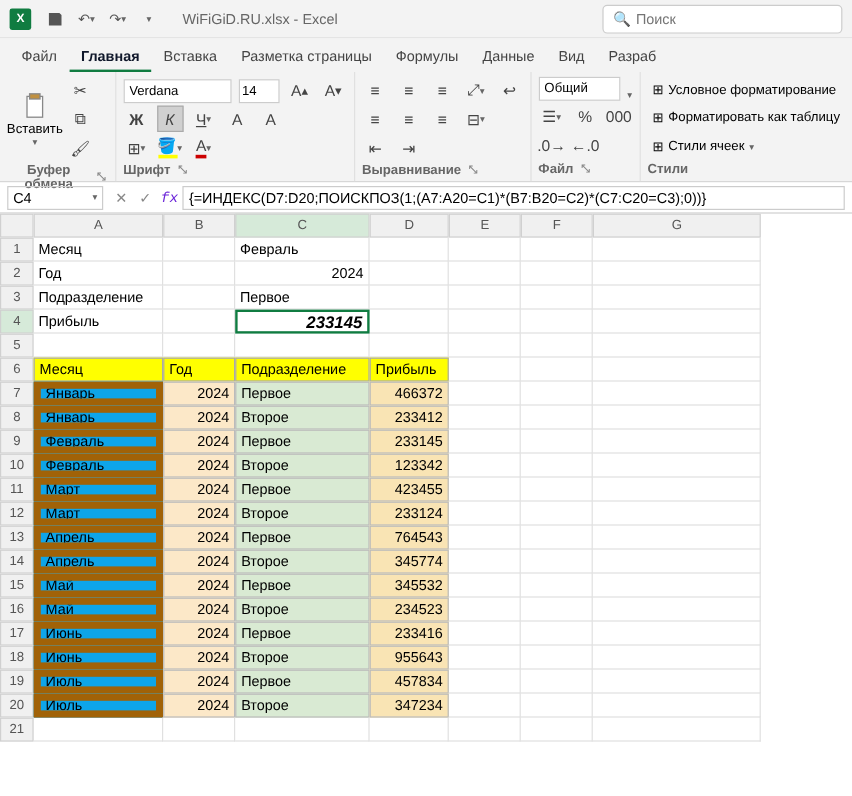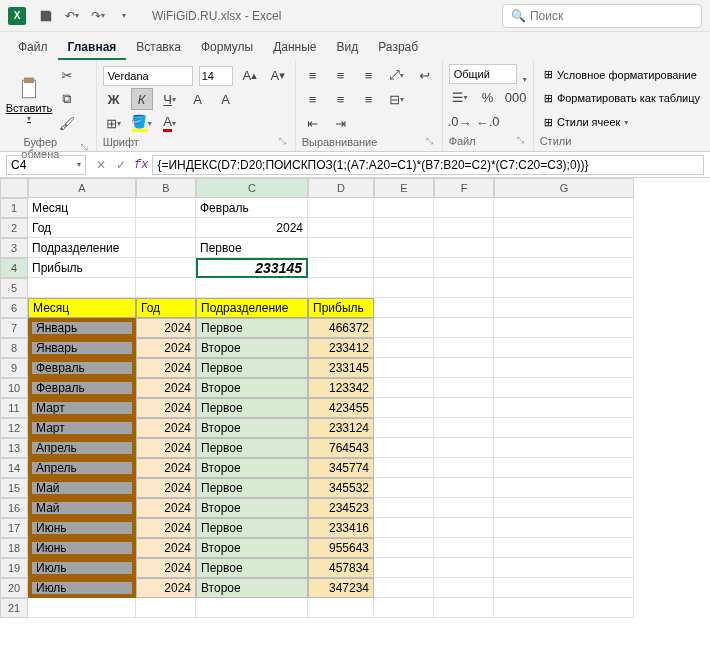--- a/index.html
+++ b/index.html
@@ -87,6 +87,7 @@
     <div class="tab">Файл</div>
     <div class="tab active">Главная</div>
     <div class="tab">Вставка</div>
+    <div class="tab">Разметка страницы</div>
     <div class="tab">Формулы</div>
     <div class="tab">Данные</div>
     <div class="tab">Вид</div>

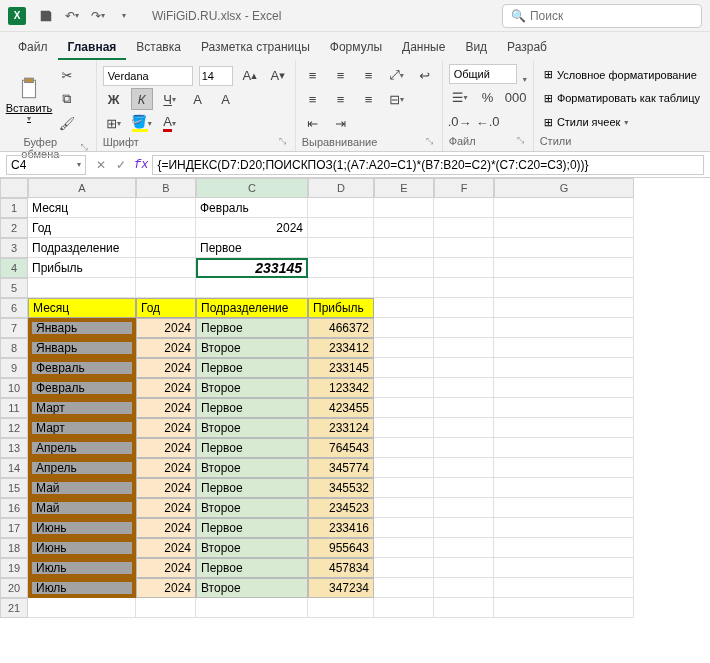--- a/index.html
+++ b/index.html
@@ -24,7 +24,7 @@
 .ribbon-group { padding: 4px 6px; border-right: 1px solid #e0e0e0; display: flex; flex-direction: column; }
 .ribbon-group-body { flex: 1; display: flex; gap: 4px; }
 .ribbon-group-label { font-size: 11px; color: #666; text-align: center; padding-top: 2px; display: flex; justify-content: space-between; align-items: center; gap: 4px; }
-.ribbon-btn-big { width: 46px; display: flex; flex-direction: column; align-items: center; justify-content: center; font-size: 11px; cursor: pointer; padding: 2px; text-decoration: underline; }
+.ribbon-btn-big { width: 46px; display: flex; flex-direction: column; align-items: center; justify-content: center; font-size: 11px; cursor: pointer; padding: 2px; }
 .ribbon-btn-big svg, .ribbon-btn-big .ico { width: 26px; height: 26px; }
 .ribbon-col { display: flex; flex-direction: column; gap: 2px; justify-content: space-around; }
 .ribbon-row { display: flex; gap: 6px; align-items: flex-end; }

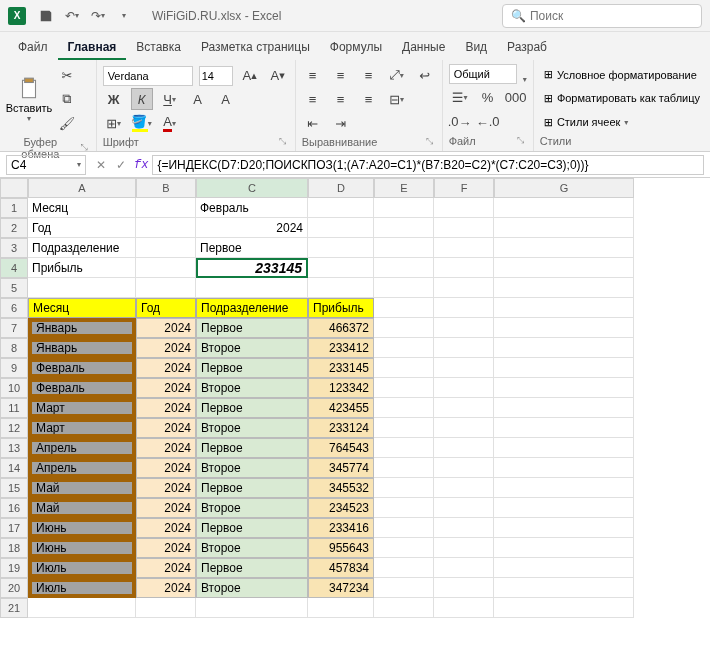--- a/index.html
+++ b/index.html
@@ -23,7 +23,7 @@
 .ribbon { background: #f3f3f3; display: flex; border-bottom: 1px solid #d0d0d0; height: 92px; }
 .ribbon-group { padding: 4px 6px; border-right: 1px solid #e0e0e0; display: flex; flex-direction: column; }
 .ribbon-group-body { flex: 1; display: flex; gap: 4px; }
-.ribbon-group-label { font-size: 11px; color: #666; text-align: center; padding-top: 2px; display: flex; justify-content: space-between; align-items: center; gap: 4px; }
+.ribbon-group-label { font-size: 11px; color: #666; text-align: center; padding-top: 2px; display: flex; justify-content: flex-start; align-items: center; gap: 4px; font-weight: bold; }
 .ribbon-btn-big { width: 46px; display: flex; flex-direction: column; align-items: center; justify-content: center; font-size: 11px; cursor: pointer; padding: 2px; }
 .ribbon-btn-big svg, .ribbon-btn-big .ico { width: 26px; height: 26px; }
 .ribbon-col { display: flex; flex-direction: column; gap: 2px; justify-content: space-around; }

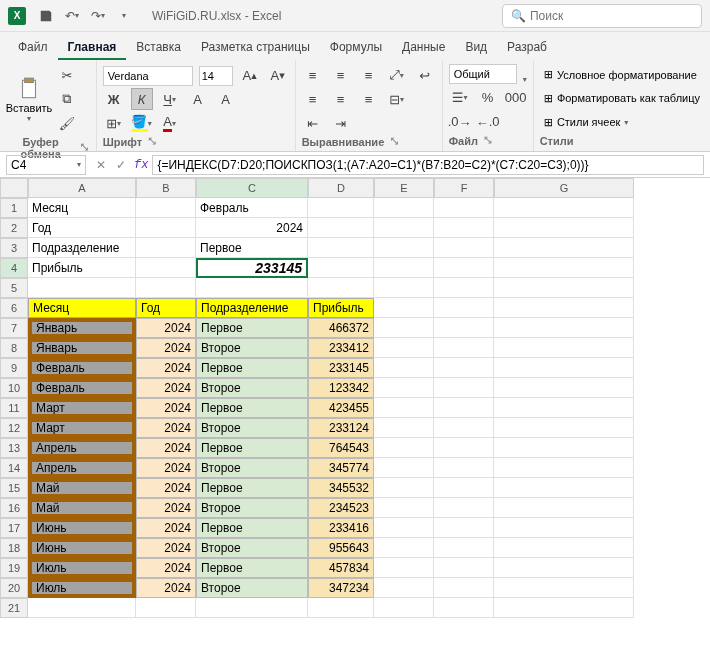--- a/index.html
+++ b/index.html
@@ -54,7 +54,7 @@
 .cell.active { border: 2px solid #107c41 !important; position: relative; }
 .cell.result { font-family: Verdana, sans-serif; font-style: italic; font-weight: bold; font-size: 14px; justify-content: flex-end; }
 .hdrcell { background: #ffff00; border: 1px solid #aaa; font-weight: 400; }
-.mcol { background: #a3a3a3; border: 4px solid #a16207; }
+.mcol { background: #0ea5e9; border: 6px solid #a16207; }
 .ycol { background: #fce8c8; border: 1px solid #bbb; justify-content: flex-end; }
 .pcol { background: #d9ead3; border: 1px solid #bbb; }
 .vcol { background: #f9e4b4; border: 1px solid #bbb; justify-content: flex-end; }

